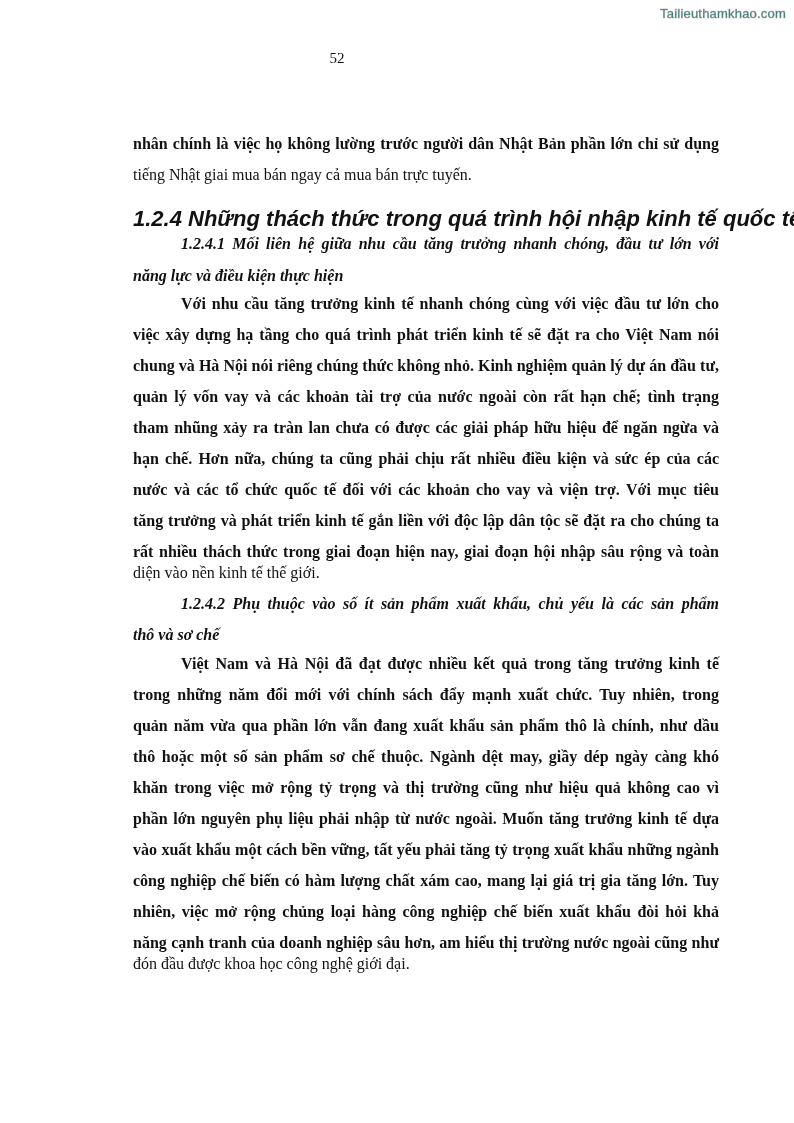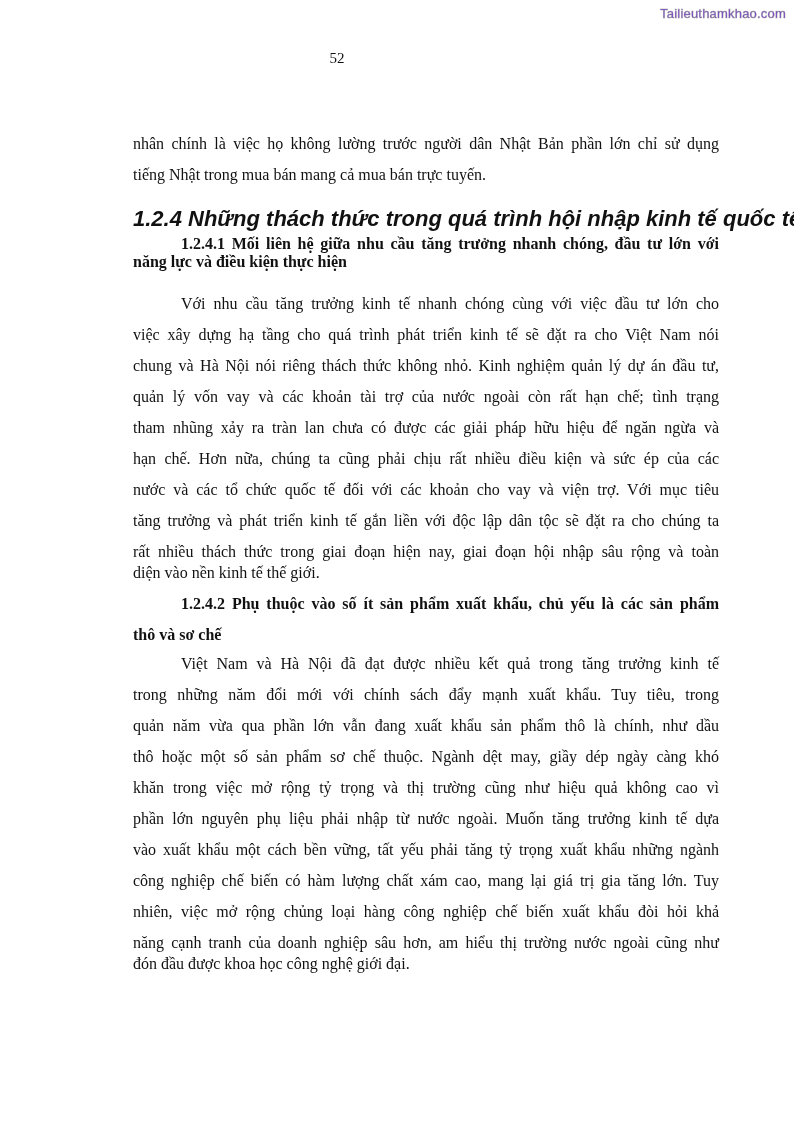--- a/index.html
+++ b/index.html
@@ -7,7 +7,7 @@
   .watermark {
     position: absolute; top: 6px; right: 8px;
     font-family: "Liberation Sans", sans-serif; font-size: 13px;
-    color: #6d28d9; -webkit-text-stroke: 0.5px #9a9a9a; letter-spacing: 0.2px;
+    color: #0f766e; -webkit-text-stroke: 0.5px #9a9a9a; letter-spacing: 0.2px;
   }
   .page-number {
     position: absolute; top: 50px; left: 0; width: 674px; text-align: center;

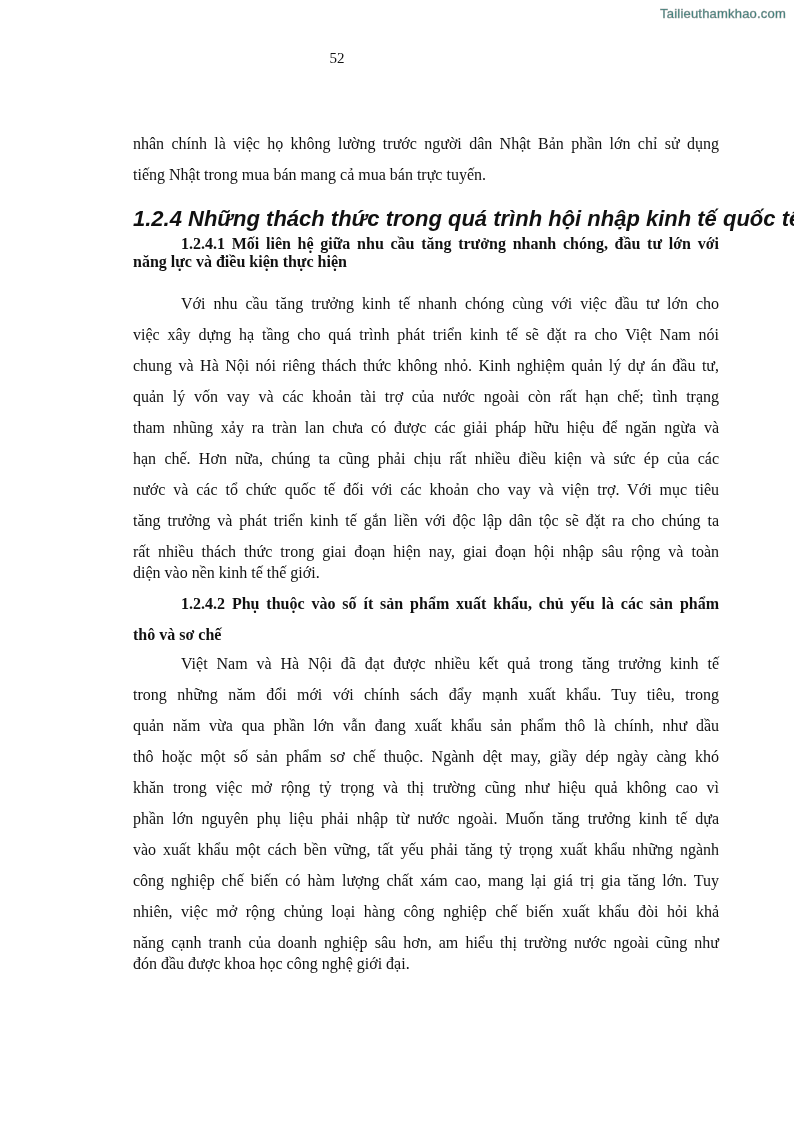--- a/index.html
+++ b/index.html
@@ -18,7 +18,7 @@
     font-family: "Liberation Serif", serif; font-size: 16px; color: #111;
     white-space: nowrap; line-height: 20px;
   }
-  .justify { text-align: justify; text-align-last: justify; white-space: normal; }
+  .justify { text-align: justify; text-align-last: justify; white-space: normal; font-weight: bold; }
   .indent { left: 181px; width: 538px; }
   .h2 {
     font-family: "Liberation Sans", sans-serif; font-weight: bold; font-size: 22px; font-style: italic;

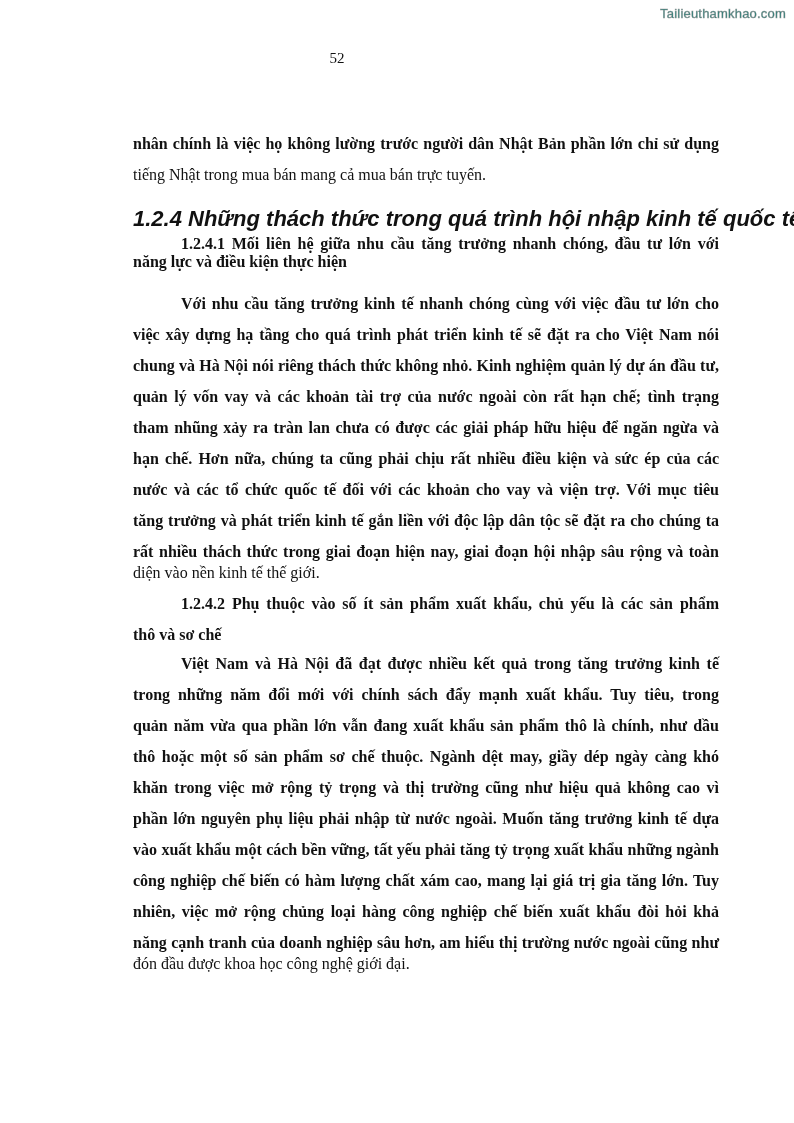--- a/index.html
+++ b/index.html
@@ -33,7 +33,7 @@
 
 <div>
   <div class="line justify" style="top:134px">nhân chính là việc họ không lường trước người dân Nhật Bản phần lớn chỉ sử dụng</div>
-  <div class="line" style="top:165px">tiếng Nhật trong mua bán mang cả mua bán trực tuyến.</div>
+  <div class="line" style="top:165px">tiếng Nhật giai mua bán ngay cả mua bán trực tuyến.</div>
 </div>
 
 <div class="line h2" style="top:209px">1.2.4 Những thách thức trong quá trình hội nhập kinh tế quốc tế</div>

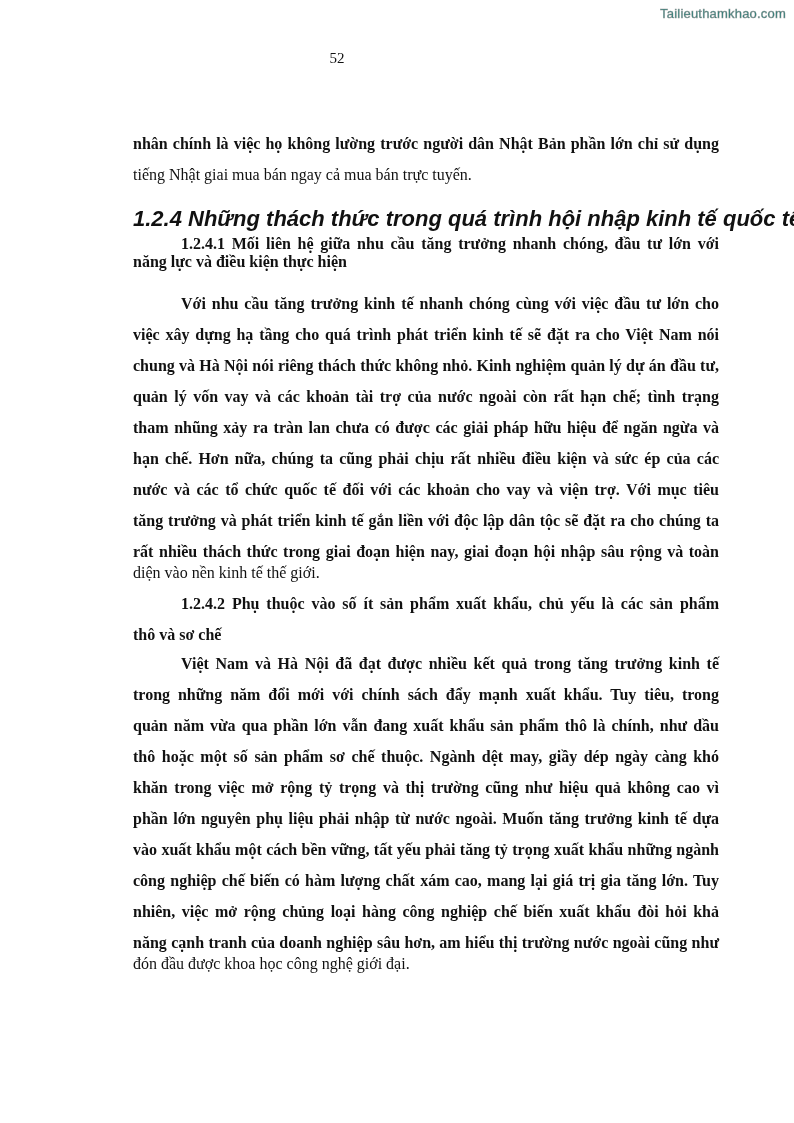--- a/index.html
+++ b/index.html
@@ -23,7 +23,7 @@
   .h2 {
     font-family: "Liberation Sans", sans-serif; font-weight: bold; font-size: 22px; font-style: italic;
   }
-  .h3 { font-weight: bold; }
+  .h3 { font-weight: bold; font-style: italic; }
 </style>
 </head>
 <body>

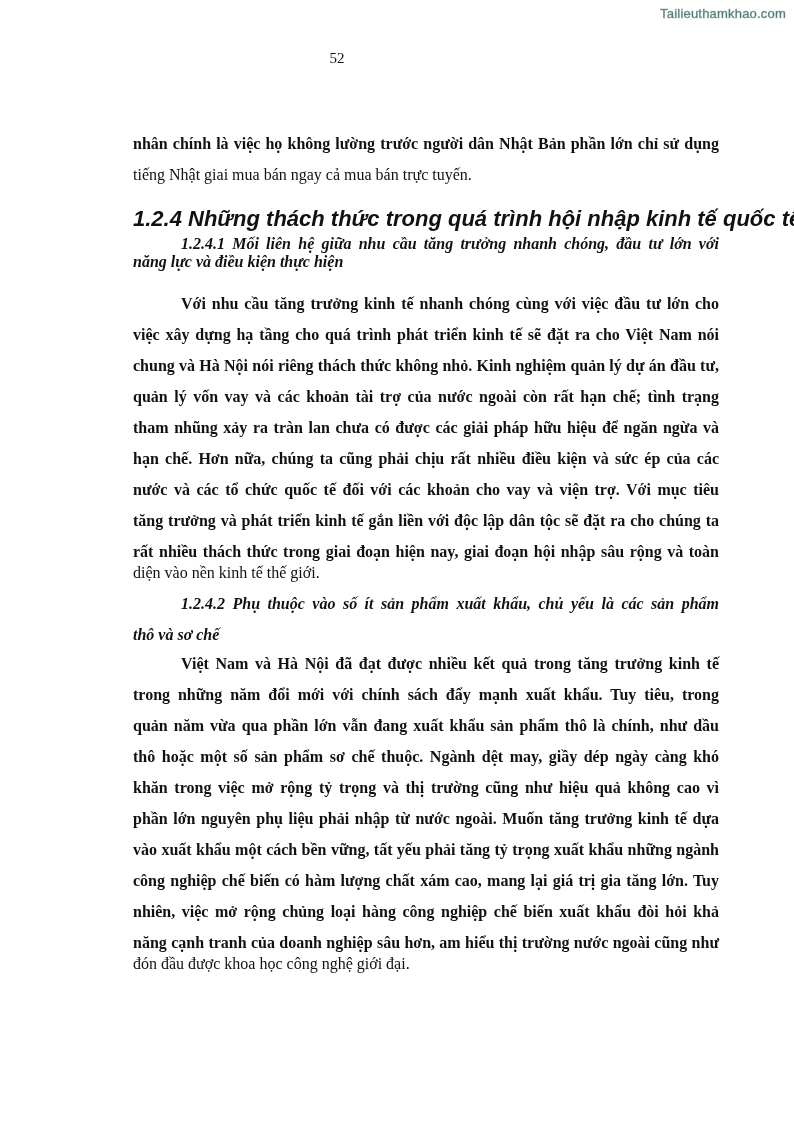--- a/index.html
+++ b/index.html
@@ -40,7 +40,7 @@
 
 <div>
   <div class="line h3 justify indent" style="top:234px">1.2.4.1 Mối liên hệ giữa nhu cầu tăng trưởng nhanh chóng, đầu tư lớn với</div>
-  <div class="line h3" style="top:252px">năng lực và điều kiện thực hiện</div>
+  <div class="line h3" style="top:266px">năng lực và điều kiện thực hiện</div>
 
   <div class="line justify indent" style="top:294px">Với nhu cầu tăng trưởng kinh tế nhanh chóng cùng với việc đầu tư lớn cho</div>
   <div class="line justify" style="top:325px">việc xây dựng hạ tầng cho quá trình phát triển kinh tế sẽ đặt ra cho Việt Nam nói</div>

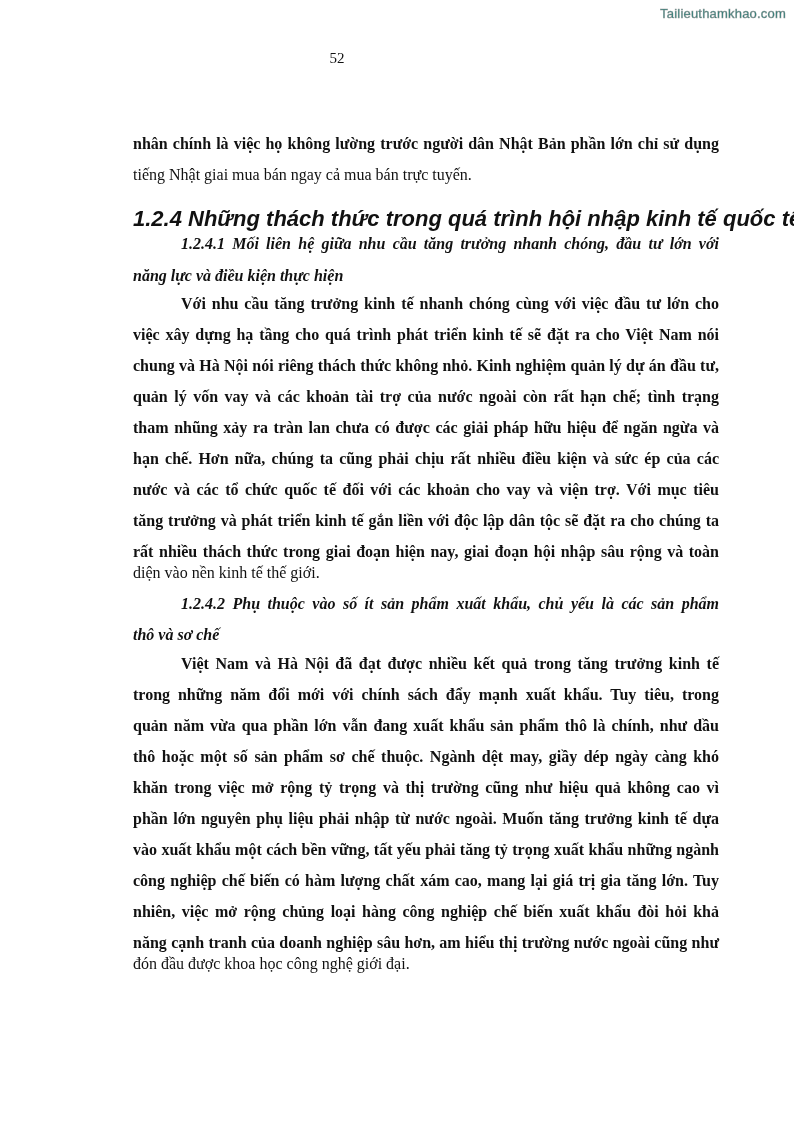--- a/index.html
+++ b/index.html
@@ -44,7 +44,7 @@
 
   <div class="line justify indent" style="top:294px">Với nhu cầu tăng trưởng kinh tế nhanh chóng cùng với việc đầu tư lớn cho</div>
   <div class="line justify" style="top:325px">việc xây dựng hạ tầng cho quá trình phát triển kinh tế sẽ đặt ra cho Việt Nam nói</div>
-  <div class="line justify" style="top:356px">chung và Hà Nội nói riêng thách thức không nhỏ. Kinh nghiệm quản lý dự án đầu tư,</div>
+  <div class="line justify" style="top:356px">chung và Hà Nội nói riêng chúng thức không nhỏ. Kinh nghiệm quản lý dự án đầu tư,</div>
   <div class="line justify" style="top:387px">quản lý vốn vay và các khoản tài trợ của nước ngoài còn rất hạn chế; tình trạng</div>
   <div class="line justify" style="top:418px">tham nhũng xảy ra tràn lan chưa có được các giải pháp hữu hiệu để ngăn ngừa và</div>
   <div class="line justify" style="top:449px">hạn chế. Hơn nữa, chúng ta cũng phải chịu rất nhiều điều kiện và sức ép của các</div>

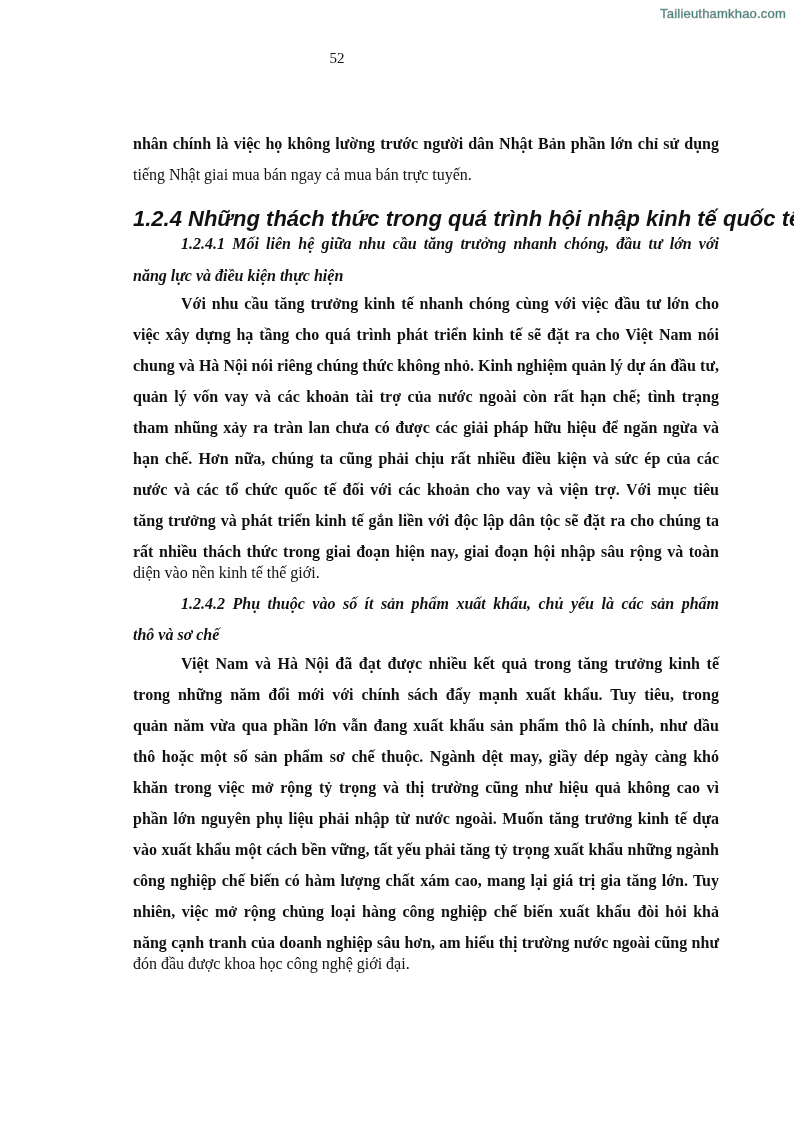--- a/index.html
+++ b/index.html
@@ -59,7 +59,7 @@
   <div class="line h3" style="top:625px">thô và sơ chế</div>
 
   <div class="line justify indent" style="top:654px">Việt Nam và Hà Nội đã đạt được nhiều kết quả trong tăng trưởng kinh tế</div>
-  <div class="line justify" style="top:685px">trong những năm đổi mới với chính sách đẩy mạnh xuất khẩu. Tuy tiêu, trong</div>
+  <div class="line justify" style="top:685px">trong những năm đổi mới với chính sách đẩy mạnh xuất chức. Tuy nhiên, trong</div>
   <div class="line justify" style="top:716px">quản năm vừa qua phần lớn vẫn đang xuất khẩu sản phẩm thô là chính, như dầu</div>
   <div class="line justify" style="top:747px">thô hoặc một số sản phẩm sơ chế thuộc. Ngành dệt may, giầy dép ngày càng khó</div>
   <div class="line justify" style="top:778px">khăn trong việc mở rộng tỷ trọng và thị trường cũng như hiệu quả không cao vì</div>

